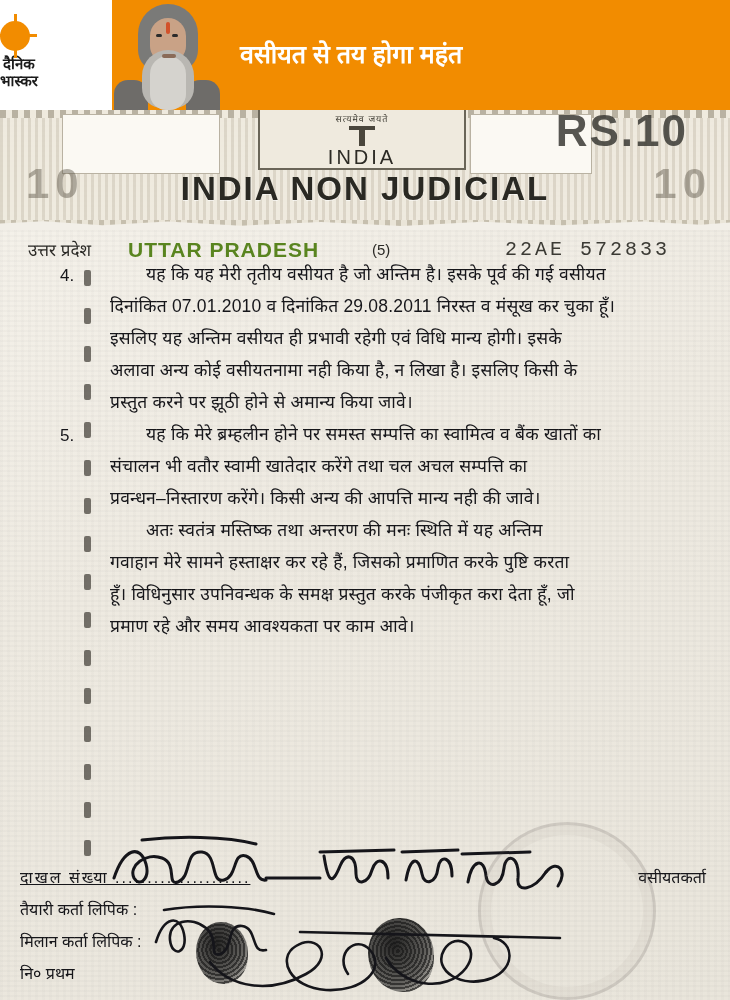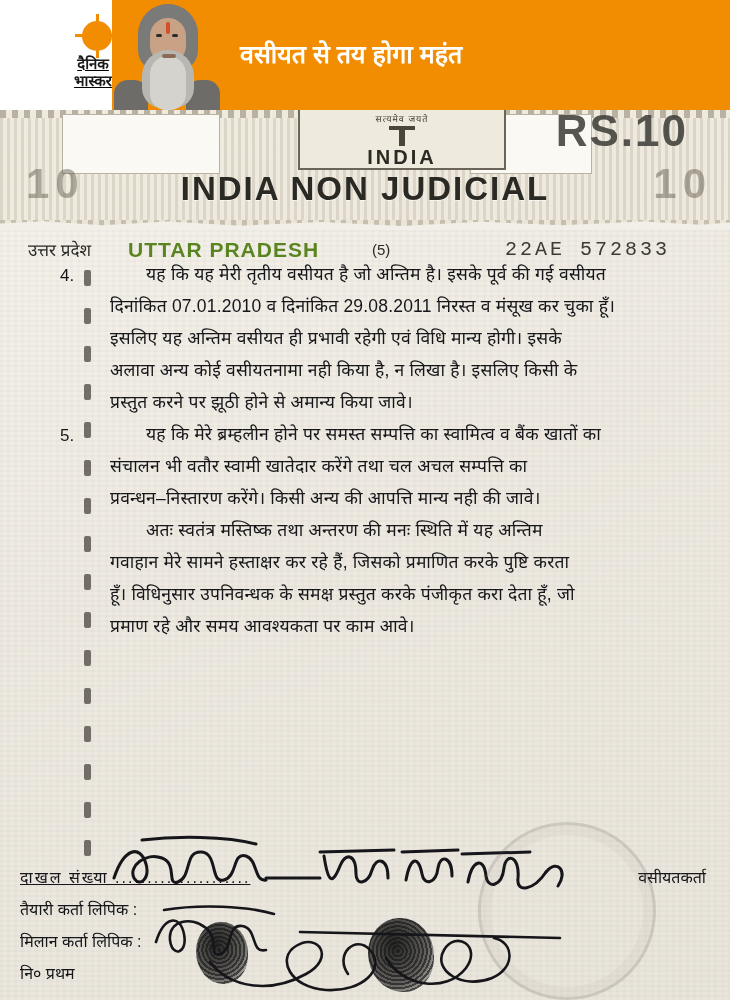--- a/index.html
+++ b/index.html
@@ -38,10 +38,9 @@
     background: #ffffff;
     display: flex;
     flex-direction: column;
-    align-items: flex-end;
+    align-items: flex-start;
     justify-content: center;
     flex: 0 0 auto;
-    text-decoration: underline;
   }
   .logo-sun {
     width: 30px; height: 30px;

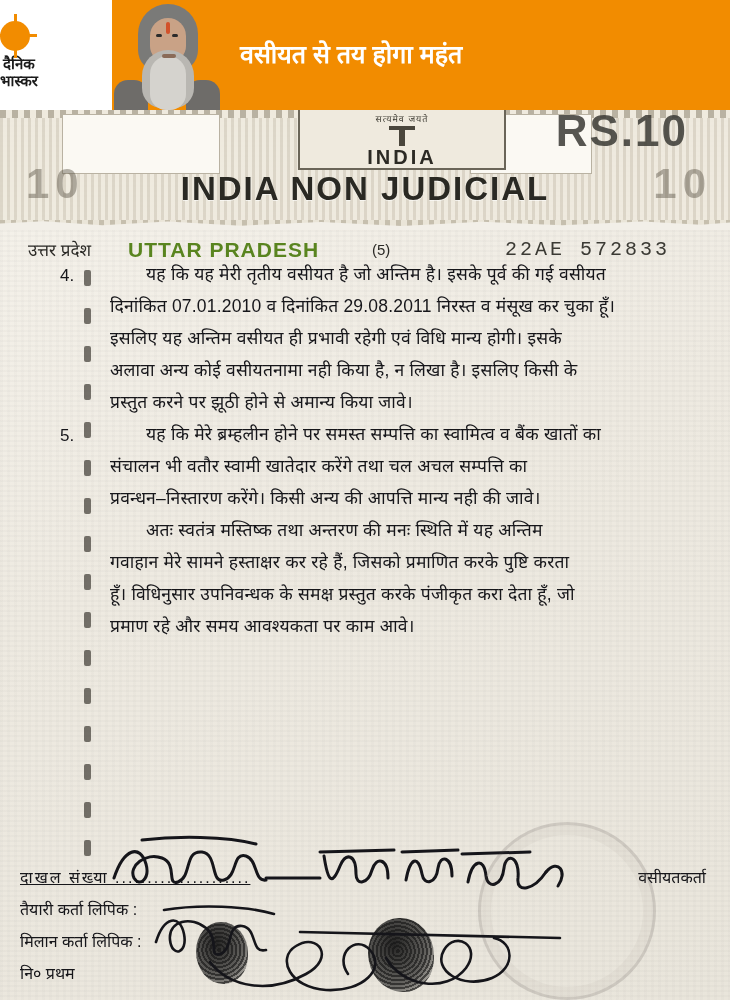--- a/index.html
+++ b/index.html
@@ -219,7 +219,6 @@
     text-align: center;
     box-sizing: border-box;
     padding-top: 4px;
-    margin-left: 40px;
   }
   .emblem-hindi {
     font-size: 9px; color: #3a3830; letter-spacing: 1px;

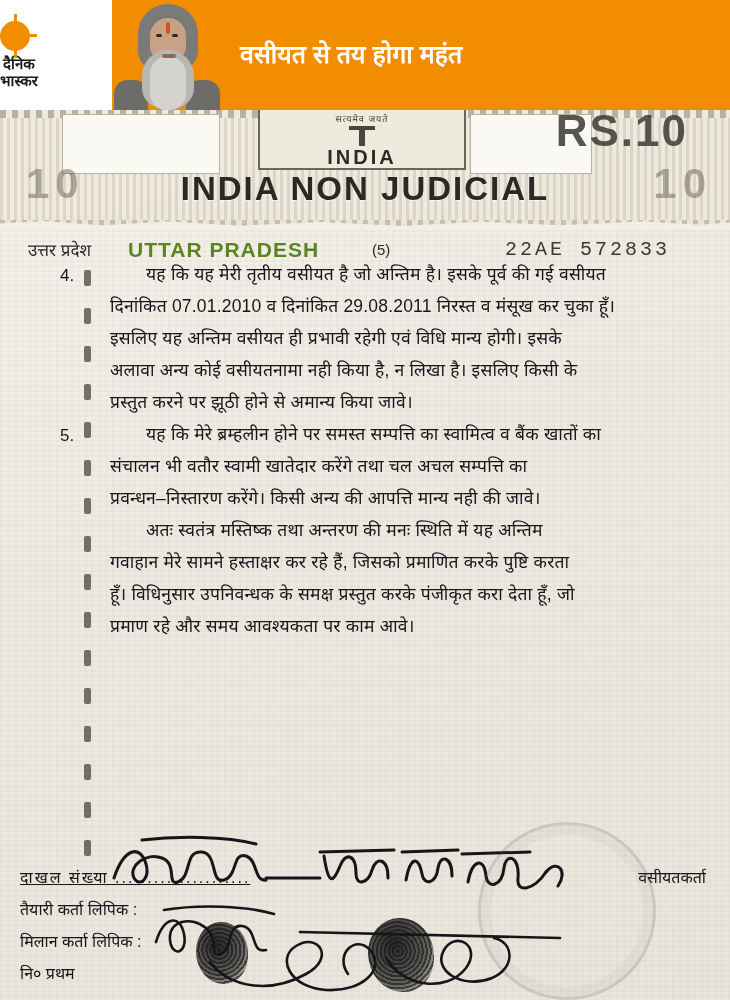--- a/index.html
+++ b/index.html
@@ -231,7 +231,7 @@
       linear-gradient(90deg, transparent 0 10px, #4a463c 10px 16px, transparent 16px);
   }
   .emblem-india {
-    font-size: 20px; font-weight: bold; color: #2c2a24; letter-spacing: 3px;
+    font-size: 20px; font-weight: normal; color: #2c2a24; letter-spacing: 3px;
   }
   .white-panel {
     position: absolute;

